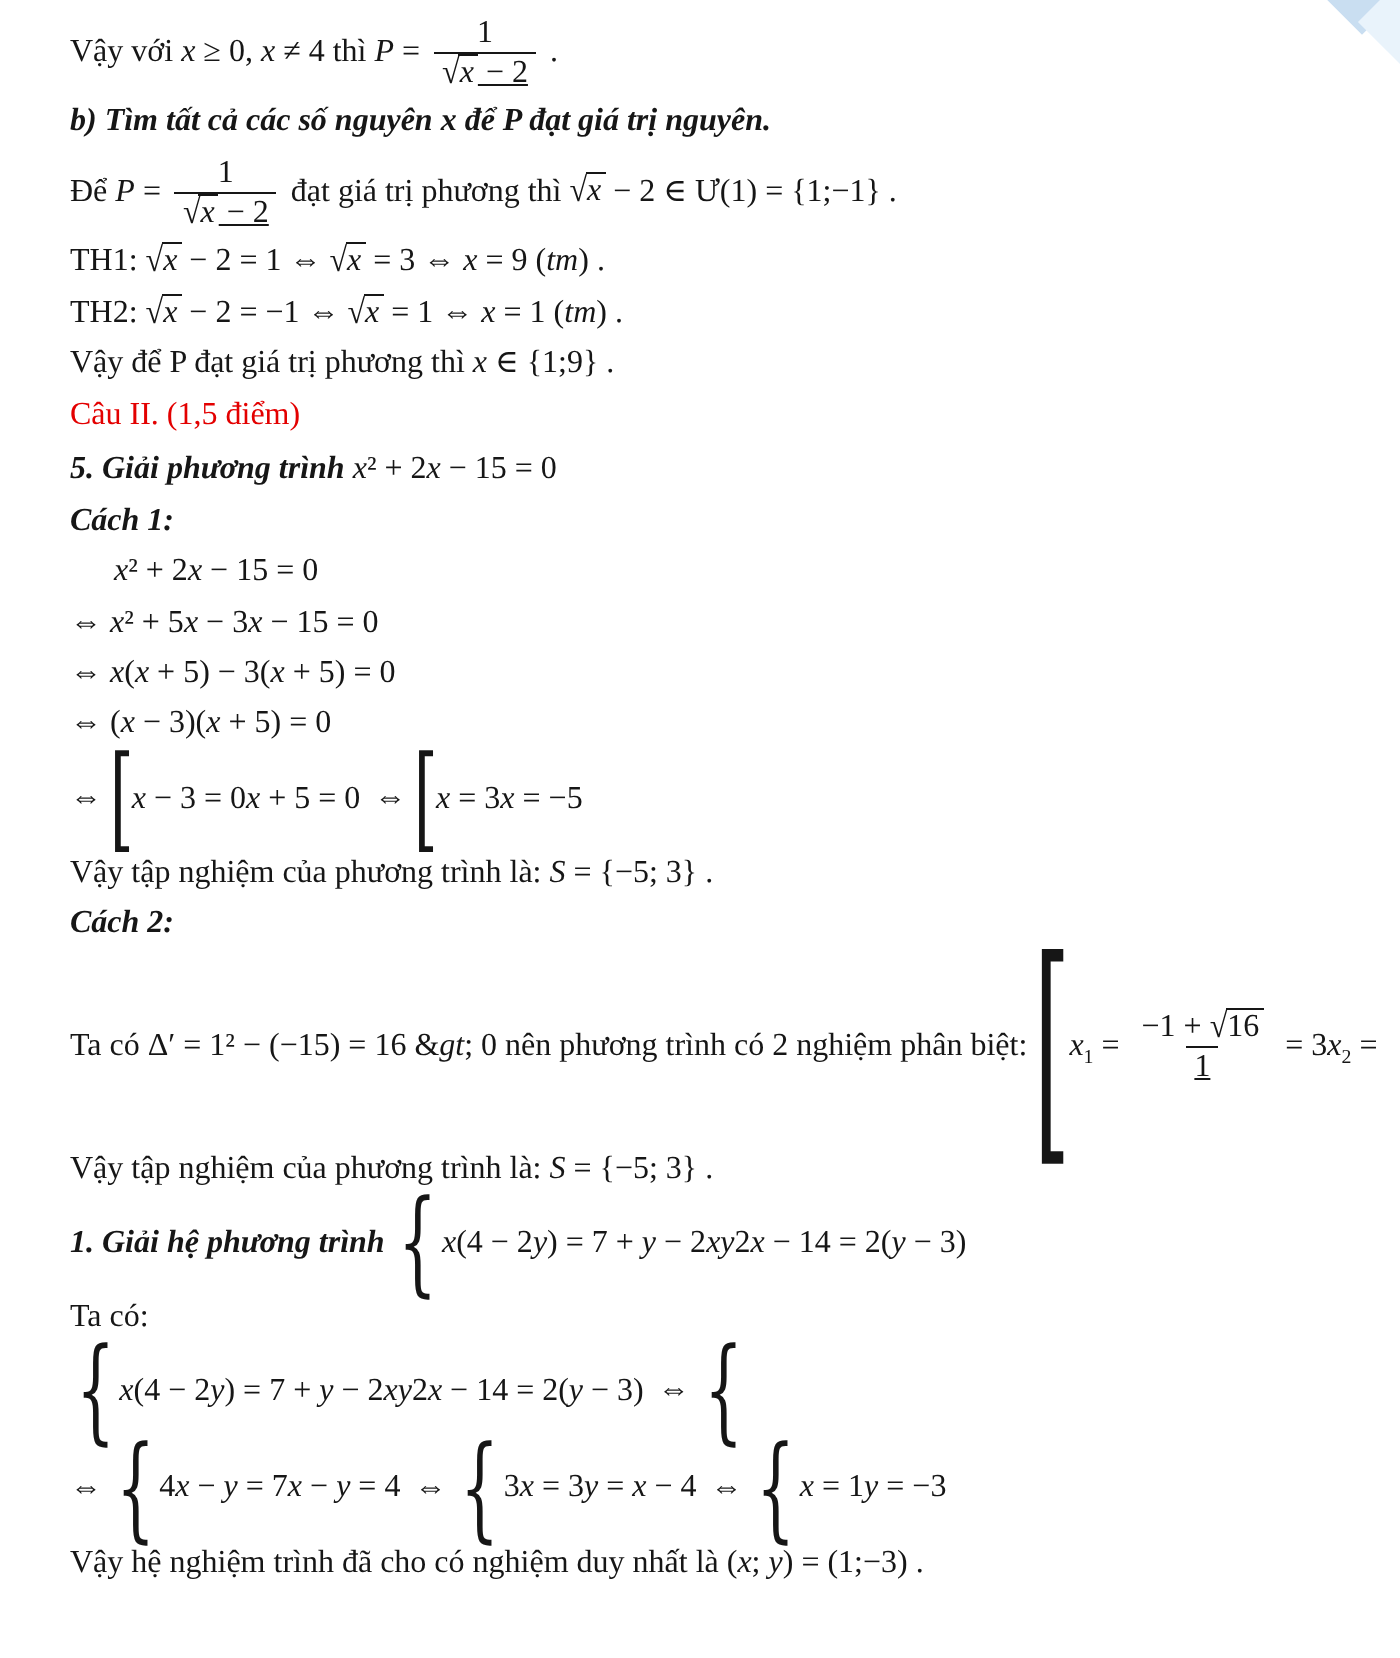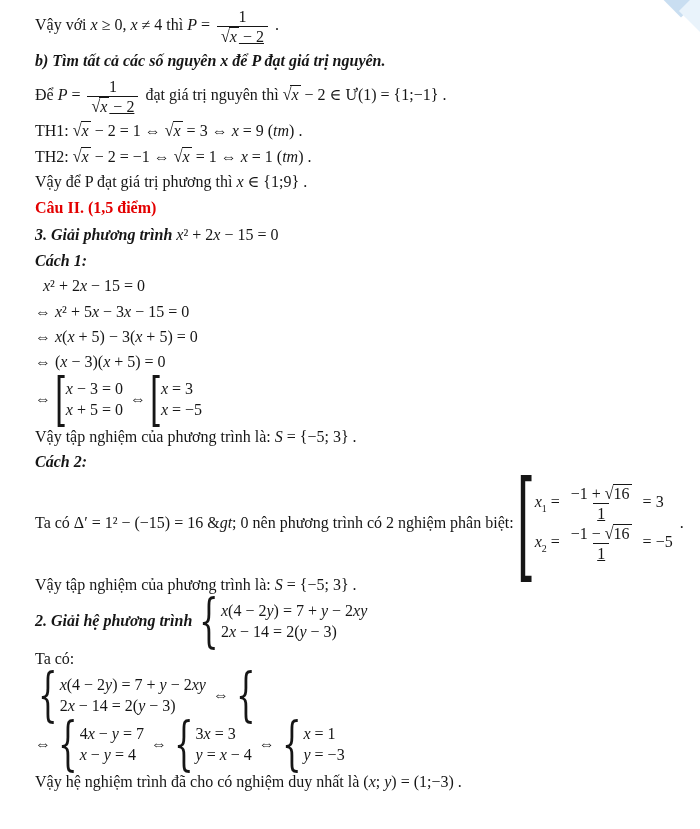--- a/index.html
+++ b/index.html
@@ -60,7 +60,7 @@
     <div class="line p"><span class="trun">Để </span><span class="math"><i>P</i> = </span><span class="frac">
         <span class="fn"><span class="math">1</span></span>
         <span class="fd"><span class="sqrt"><span class="radical">√</span><span class="vinc"><span class="math"><i>x</i></span></span></span><span class="math"> − 2</span></span>
-      </span><span class="trun"> đạt giá trị nguyên thì </span><span class="sqrt"><span class="radical">√</span><span class="vinc"><span class="math"><i>x</i></span></span></span><span class="math"> − 2 ∈ </span><span class="trun">Ư(1) = {1;−1} .</span></div>
+      </span><span class="trun"> đạt giá trị phương thì </span><span class="sqrt"><span class="radical">√</span><span class="vinc"><span class="math"><i>x</i></span></span></span><span class="math"> − 2 ∈ </span><span class="trun">Ư(1) = {1;−1} .</span></div>
     <div class="line p"><span class="trun">TH1: </span><span class="sqrt"><span class="radical">√</span><span class="vinc"><span class="math"><i>x</i></span></span></span><span class="math"> − 2 = 1 ⇔ </span><span class="sqrt"><span class="radical">√</span><span class="vinc"><span class="math"><i>x</i></span></span></span><span class="math"> = 3 ⇔ <i>x</i> = 9 (<i>tm</i>)</span><span class="trun"> .</span></div>
     <div class="line p"><span class="trun">TH2: </span><span class="sqrt"><span class="radical">√</span><span class="vinc"><span class="math"><i>x</i></span></span></span><span class="math"> − 2 = −1 ⇔ </span><span class="sqrt"><span class="radical">√</span><span class="vinc"><span class="math"><i>x</i></span></span></span><span class="math"> = 1 ⇔ <i>x</i> = 1 (<i>tm</i>)</span><span class="trun"> .</span></div>
     <div class="line p"><span class="trun">Vậy để P đạt giá trị phương thì </span><span class="math"><i>x</i> ∈ {1;9}</span><span class="trun"> .</span></div>

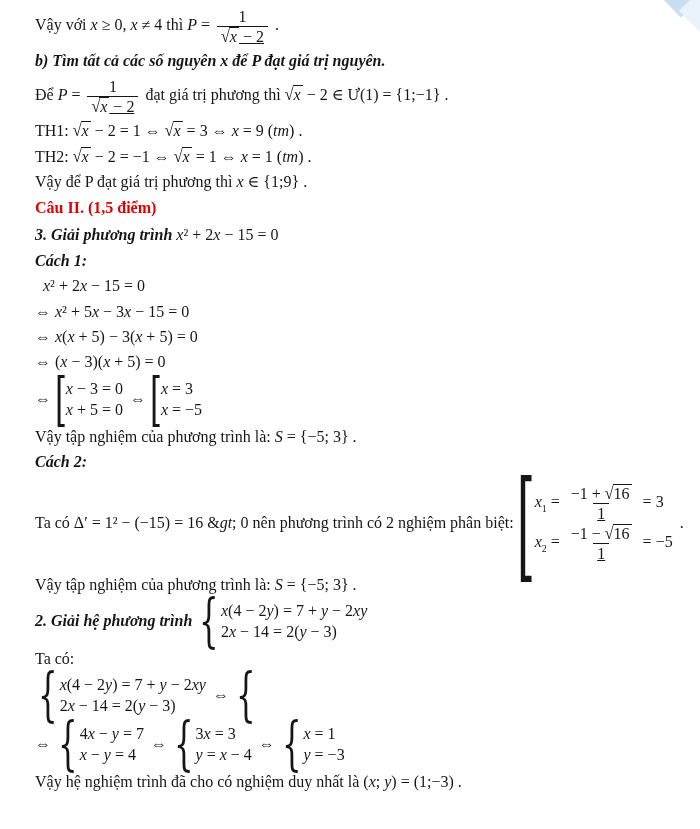--- a/index.html
+++ b/index.html
@@ -12,7 +12,7 @@
     background:var(--page-bg,#ffffff);
   }
   .line{margin:0 0 5px 0;white-space:nowrap;}
-  .line.red{color:var(--accent-red,#e30000);font-weight:700;margin:5px 0 7px 0;}
+  .line.red{color:var(--accent-red,#e30000);font-weight:400;margin:5px 0 7px 0;}
   .line.ind1{margin-left:8px;}
   .birun{font-weight:700;font-style:italic;margin-top:48px;}
   .trun{font-style:normal;}

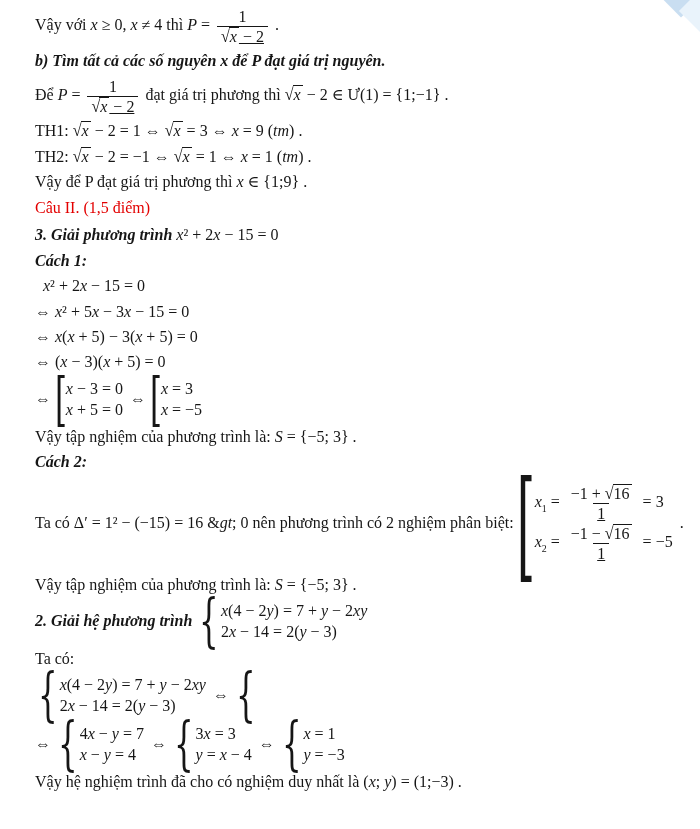--- a/index.html
+++ b/index.html
@@ -65,7 +65,7 @@
     <div class="line p"><span class="trun">TH2: </span><span class="sqrt"><span class="radical">√</span><span class="vinc"><span class="math"><i>x</i></span></span></span><span class="math"> − 2 = −1 ⇔ </span><span class="sqrt"><span class="radical">√</span><span class="vinc"><span class="math"><i>x</i></span></span></span><span class="math"> = 1 ⇔ <i>x</i> = 1 (<i>tm</i>)</span><span class="trun"> .</span></div>
     <div class="line p"><span class="trun">Vậy để P đạt giá trị phương thì </span><span class="math"><i>x</i> ∈ {1;9}</span><span class="trun"> .</span></div>
     <div class="line red"><span class="trun">Câu II. (1,5 điểm)</span></div>
-    <div class="line p"><span class="birun">3. Giải phương trình </span><span class="math"><i>x</i>² + 2<i>x</i> − 15 = 0</span></div>
+    <div class="line p"><span class="birun">5. Giải phương trình </span><span class="math"><i>x</i>² + 2<i>x</i> − 15 = 0</span></div>
     <div class="line p"><span class="birun">Cách 1:</span></div>
     <div class="line p ind1"><span class="math"><i>x</i>² + 2<i>x</i> − 15 = 0</span></div>
     <div class="line p"><span class="math">⇔ <i>x</i>² + 5<i>x</i> − 3<i>x</i> − 15 = 0</span></div>

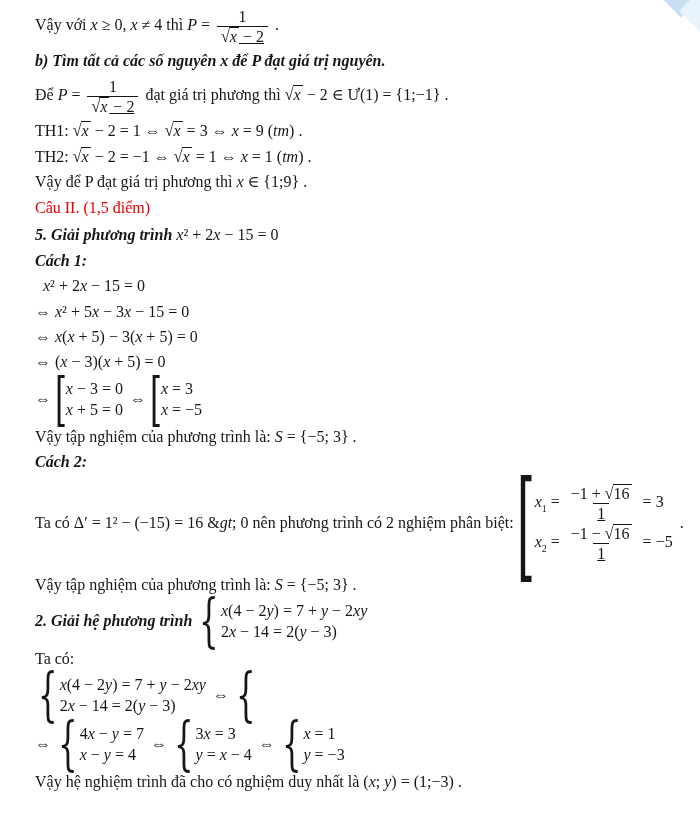--- a/index.html
+++ b/index.html
@@ -13,7 +13,7 @@
   }
   .line{margin:0 0 5px 0;white-space:nowrap;}
   .line.red{color:var(--accent-red,#e30000);font-weight:400;margin:5px 0 7px 0;}
-  .line.ind1{margin-left:8px;}
+  .line.ind1{margin-left:22px;}
   .birun{font-weight:700;font-style:italic;margin-top:48px;}
   .trun{font-style:normal;}
   .math i{font-style:italic;}

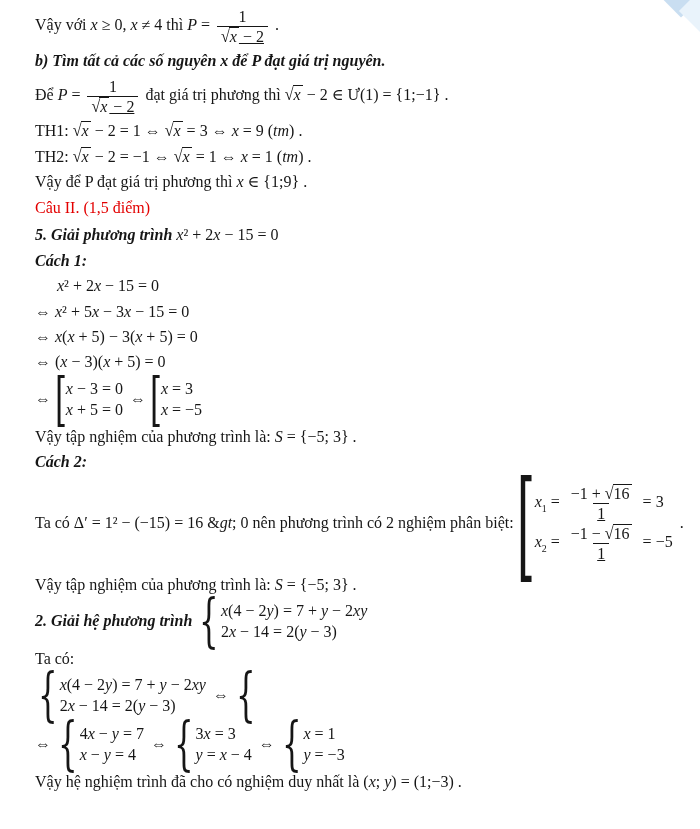--- a/index.html
+++ b/index.html
@@ -35,7 +35,7 @@
           transform:scale(0.55,1.02);transform-origin:center;
           margin:0 -6px 0 -8px;}
   .cases.tall .cbrace{font-size:118px;transform:scale(0.4,1.02);margin:0 -14px 0 -18px;}
-  .crows{display:inline-flex;flex-direction:column;align-items:flex-start;row-gap:1px;}
+  .crows{display:inline-flex;align-items:flex-start;row-gap:1px;}
   .crow{display:block;}
   
   .corner-deco{position:absolute;top:0;right:0;width:60px;height:40px;overflow:visible;pointer-events:none;}

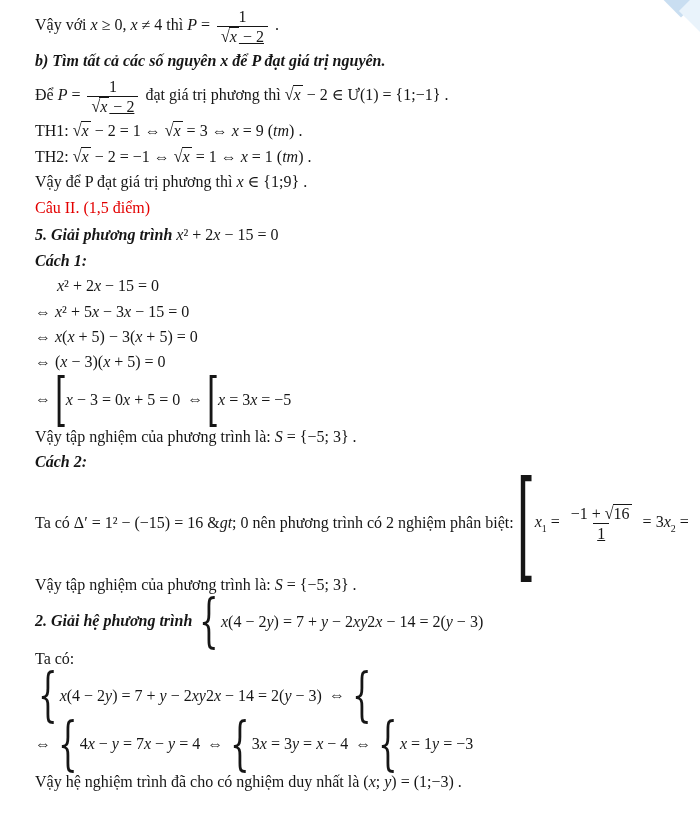--- a/index.html
+++ b/index.html
@@ -100,7 +100,7 @@
         </span>
       </span><span class="trun"> .</span></div>
     <div class="line p"><span class="trun">Vậy tập nghiệm của phương trình là: </span><span class="math"><i>S</i> = {−5; 3}</span><span class="trun"> .</span></div>
-    <div class="line p"><span class="birun">2. Giải hệ phương trình </span><span class="cases">
+    <div class="line p"><span class="birun">1. Giải hệ phương trình </span><span class="cases">
         <span class="cbrace">{</span>
         <span class="crows">
           <span class="crow"><span class="math"><i>x</i>(4 − 2<i>y</i>) = 7 + <i>y</i> − 2<i>xy</i></span></span>

